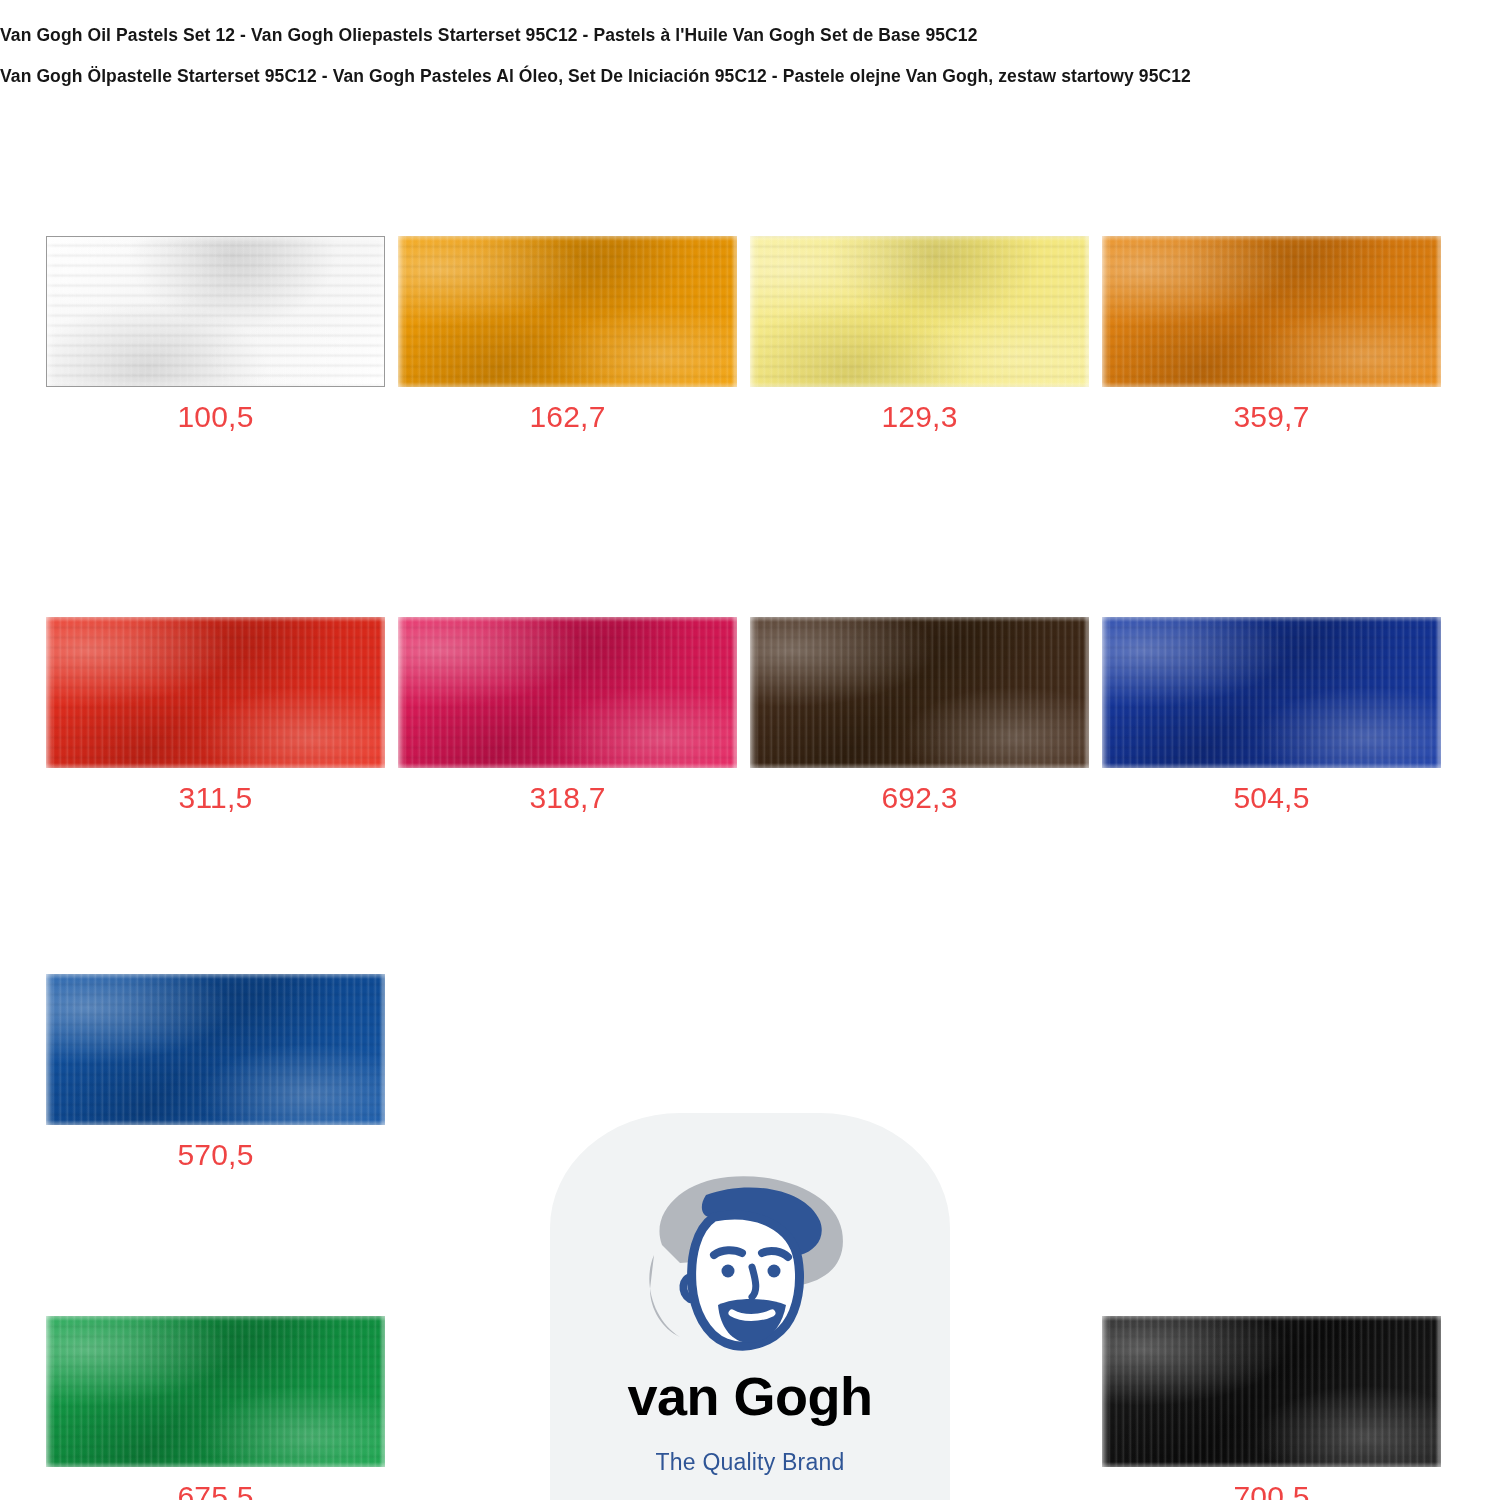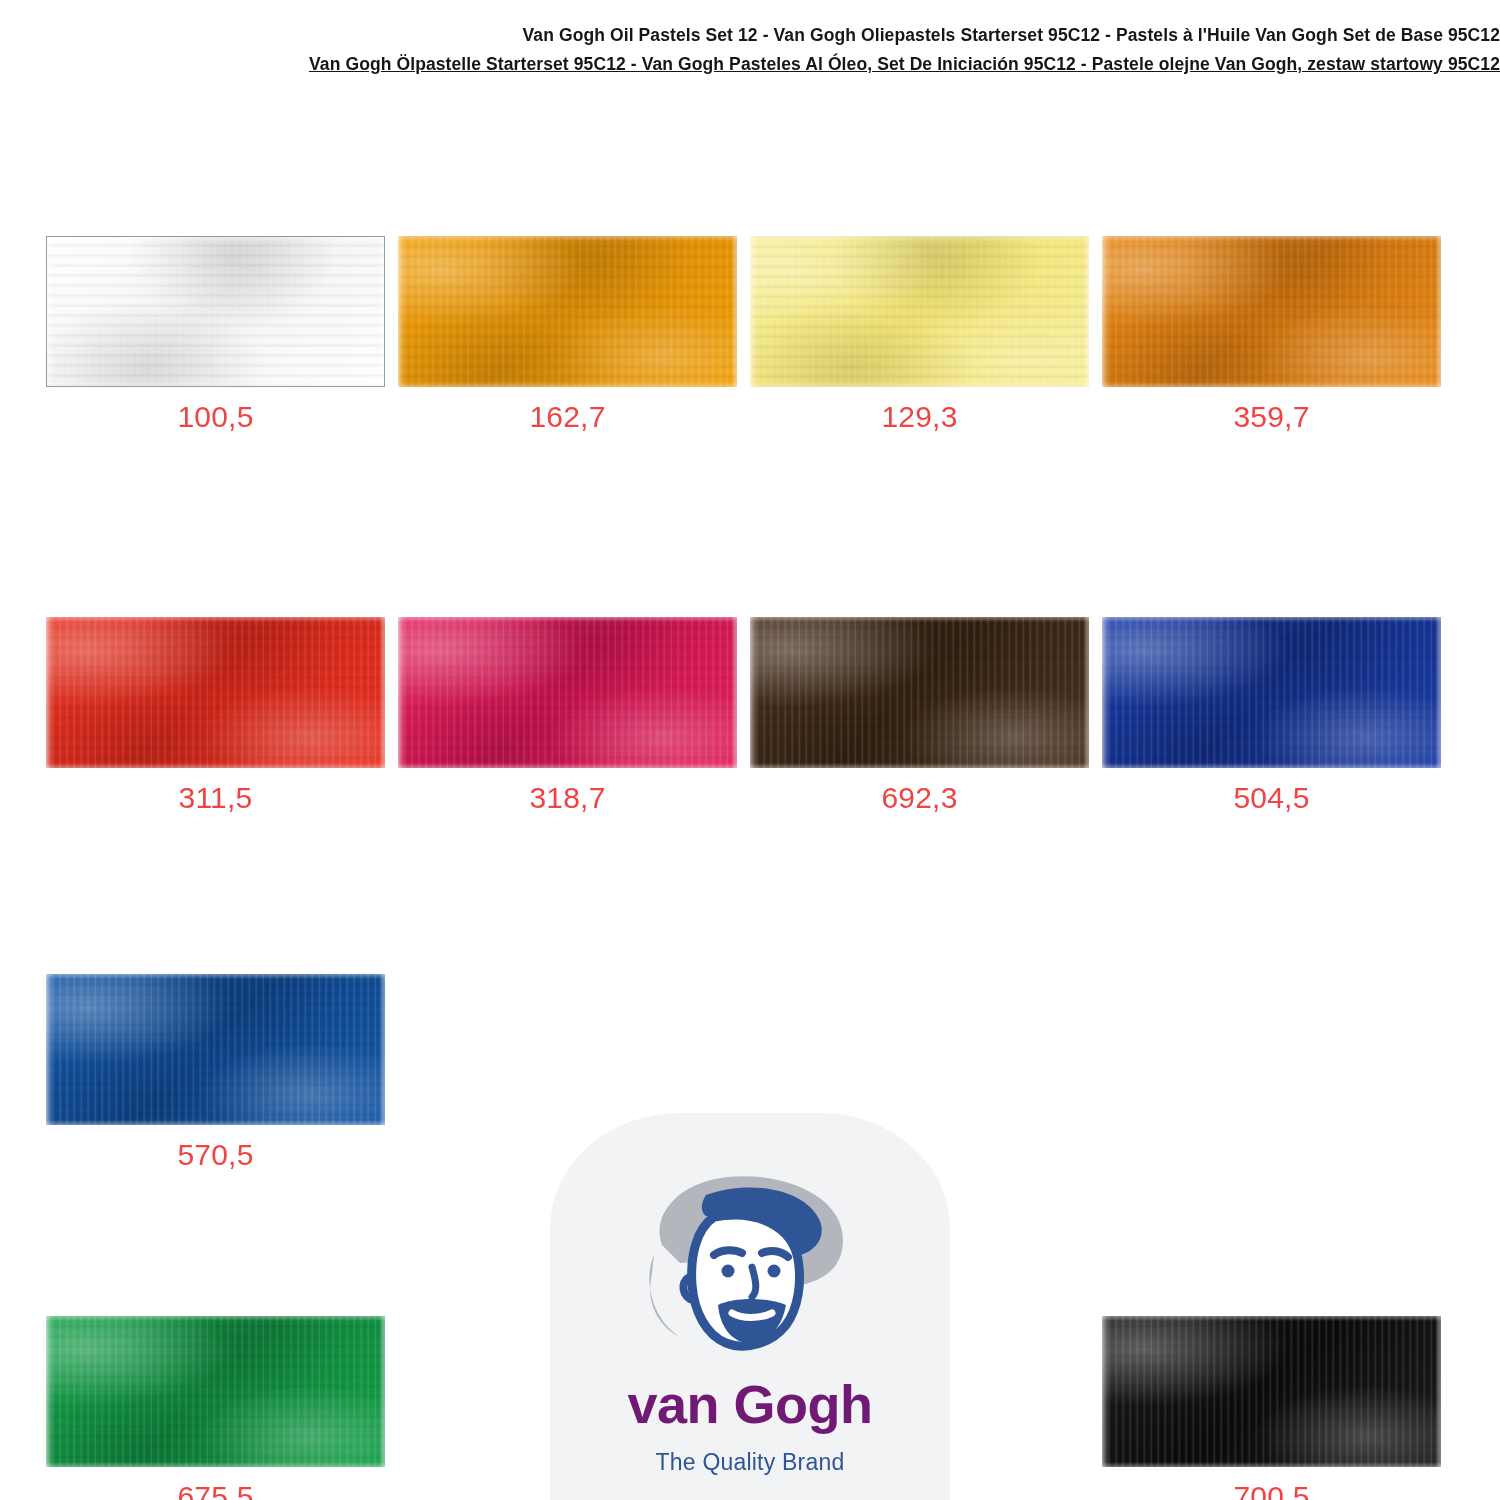--- a/index.html
+++ b/index.html
@@ -22,7 +22,7 @@
     left: 0;
     top: 22px;
     width: 1500px;
-    text-align: right;
+    text-align: left;
   }
   .header .line {
     font-size: 17.5px;

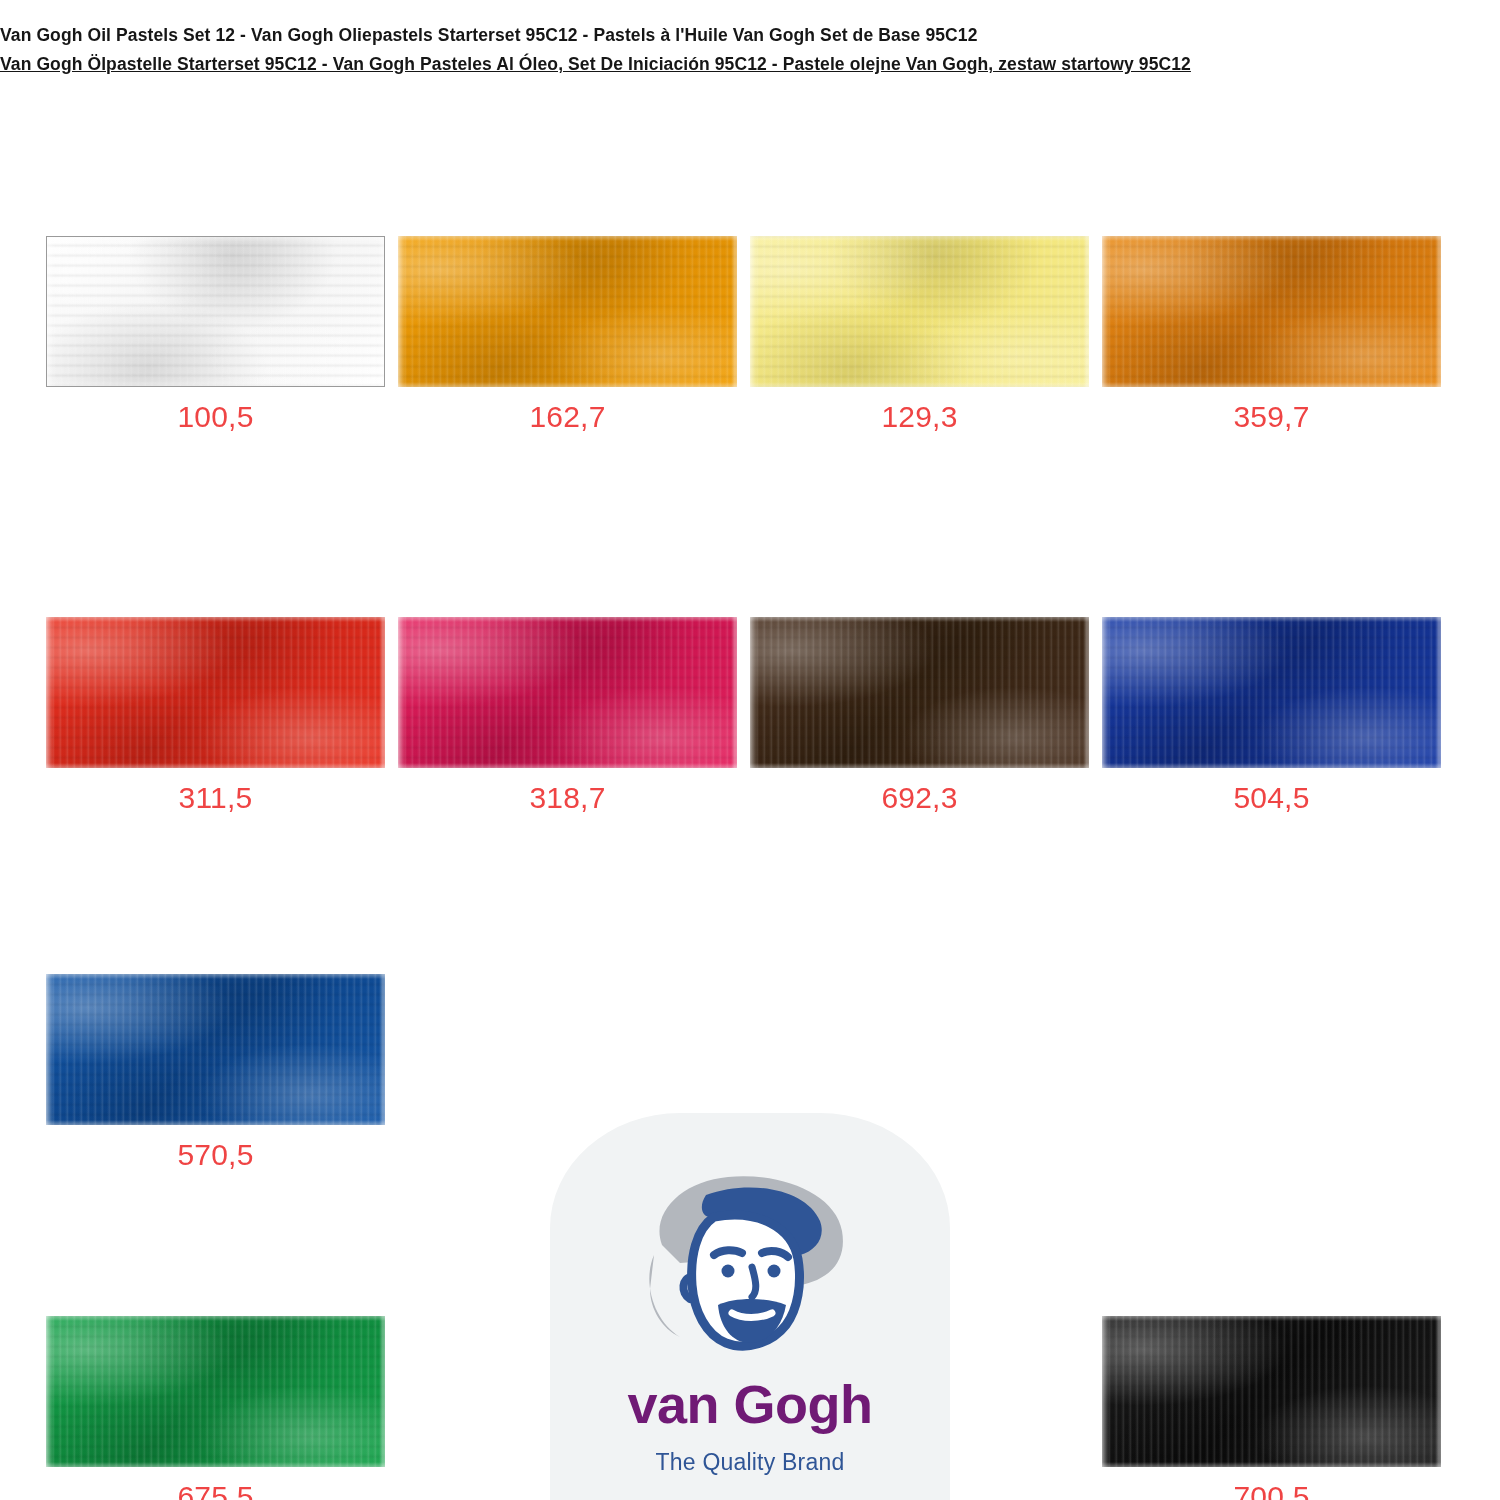--- a/index.html
+++ b/index.html
@@ -33,8 +33,7 @@
     white-space: nowrap;
   }
   .header .line + .line {
-    margin-top: 2px;
-    text-decoration: underline;
+    margin-top: 14px;
   }
 
   

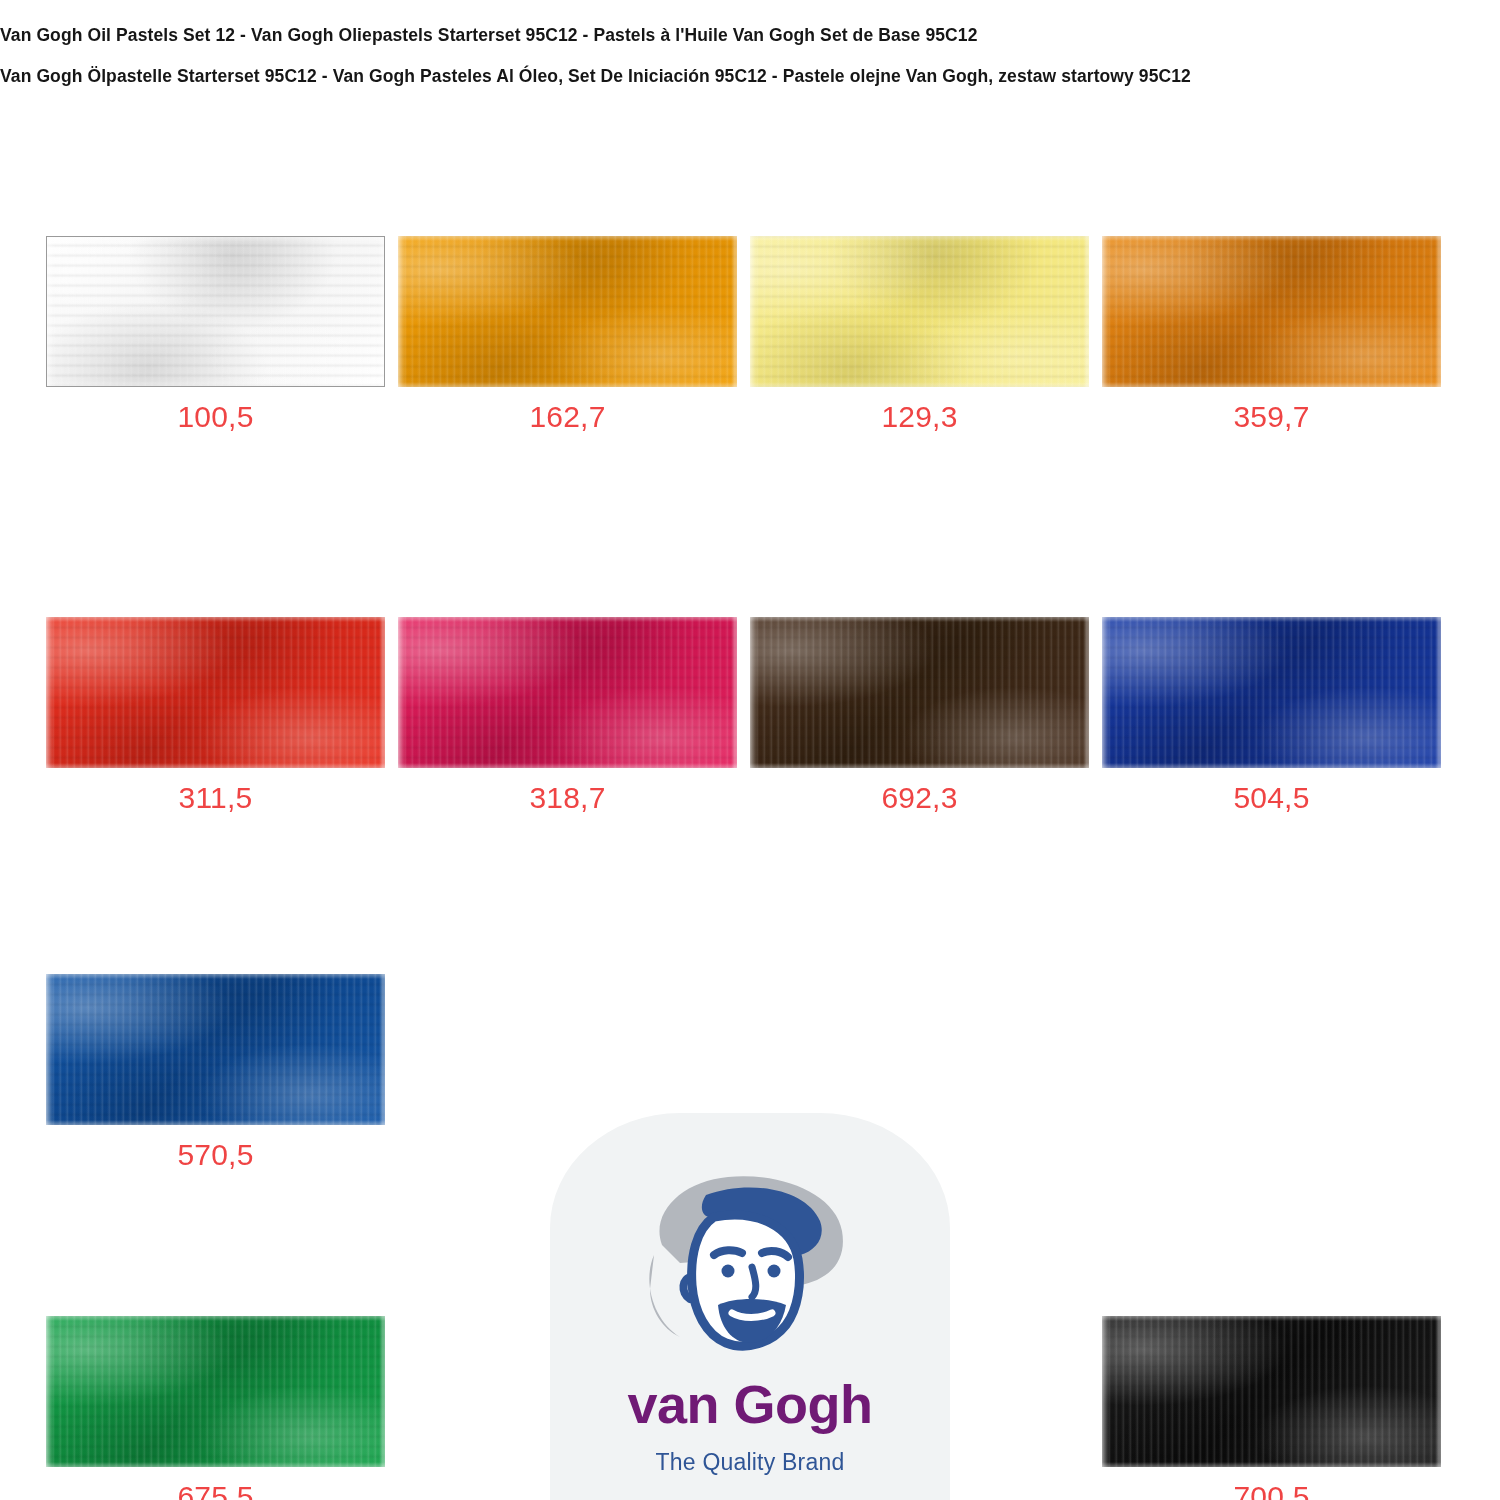--- a/index.html
+++ b/index.html
@@ -139,12 +139,12 @@
   .logo .wordmark {
     position: absolute;
     left: 0;
-    top: 260px;
+    top: 252px;
     width: 400px;
     text-align: center;
     font-size: 54px;
     font-weight: 700;
-    color: #701a75;
+    color: #000000;
     letter-spacing: -0.5px;
   }
   .logo .tagline {

